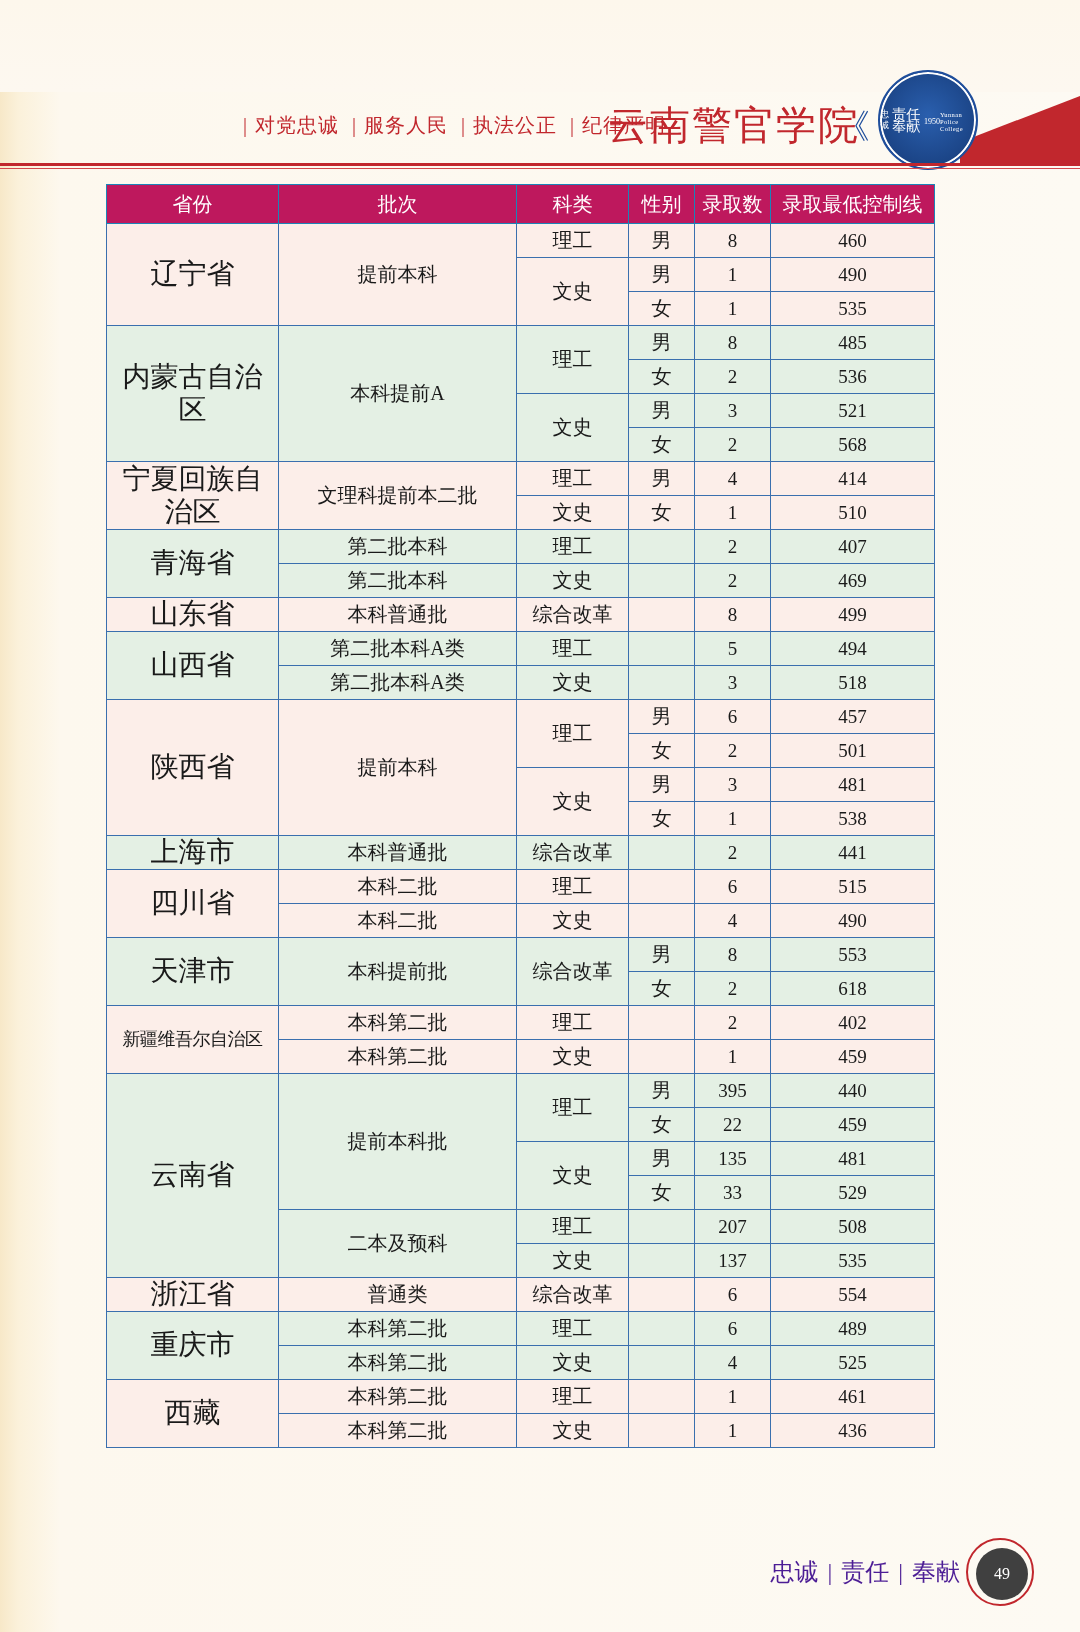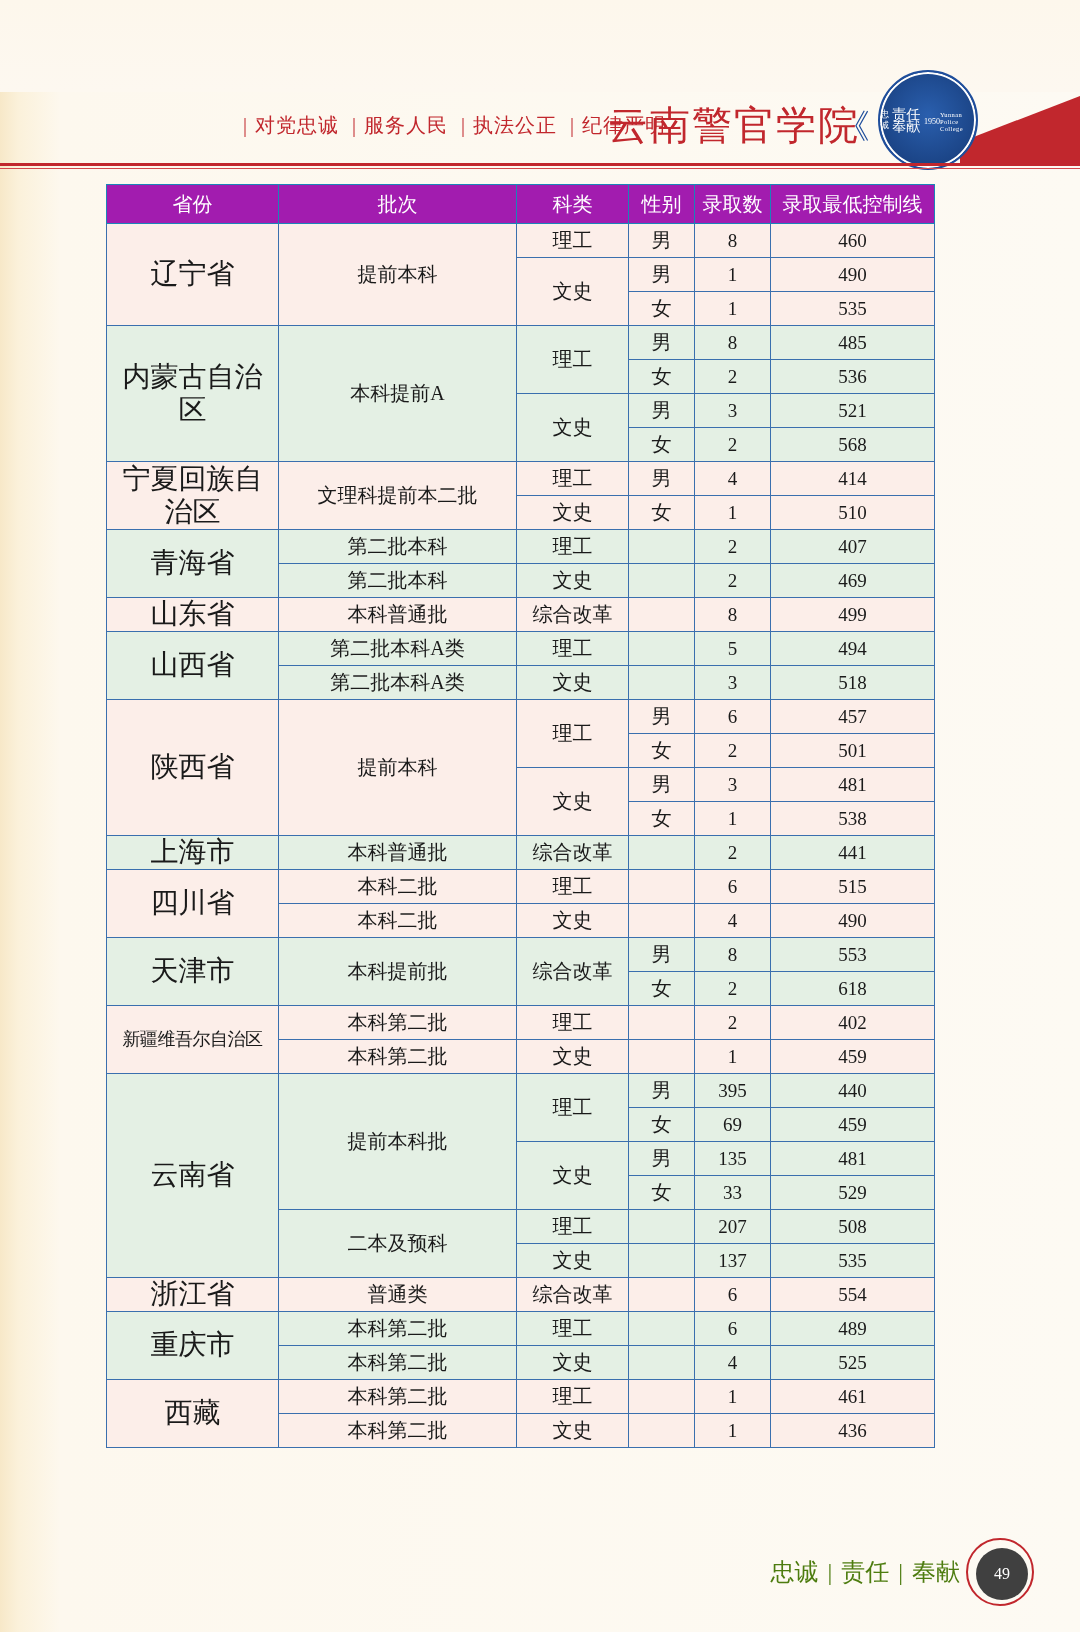--- a/index.html
+++ b/index.html
@@ -92,7 +92,7 @@
     line-height:1.15;
   }
   thead th {
-    background:#a21caf;
+    background:#be185d;
     color:#ffffff;
     font-size:20px;
     height:38px;

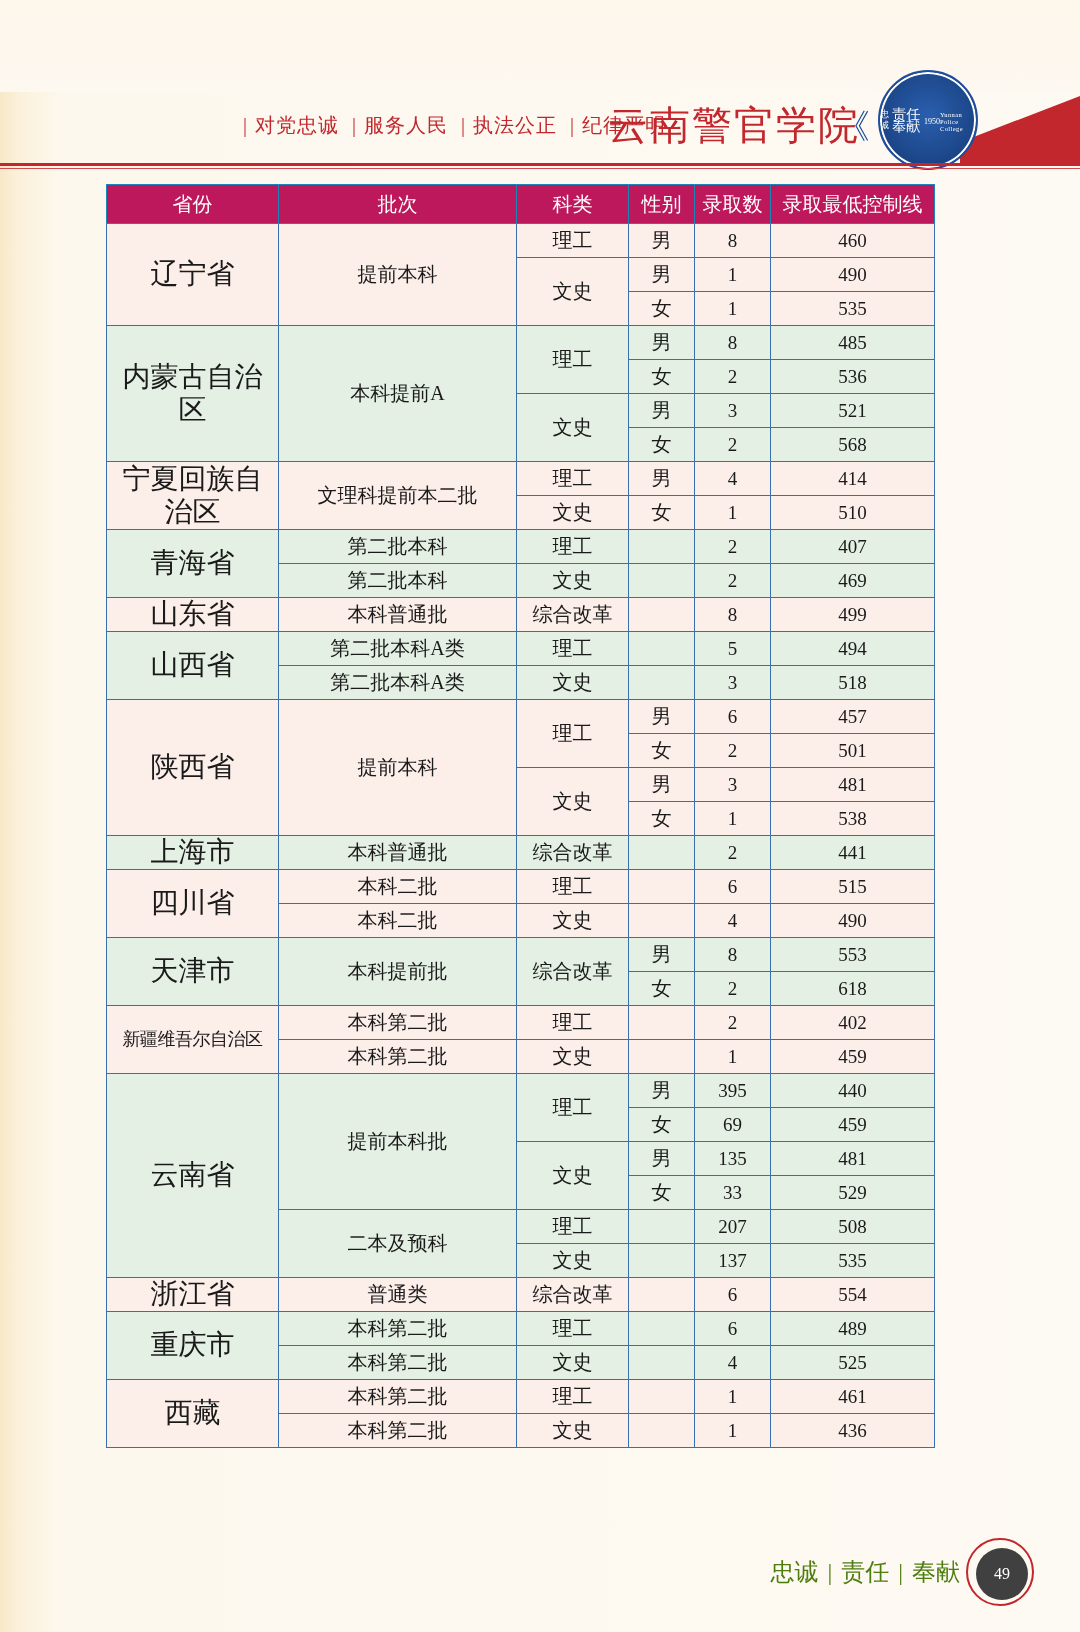--- a/index.html
+++ b/index.html
@@ -358,7 +358,7 @@
         </tr>
         <tr class="band-b">
           <td class="sex">女</td>
-          <td class="num">69</td>
+          <td class="num">22</td>
           <td class="line">459</td>
         </tr>
         <tr class="band-b">

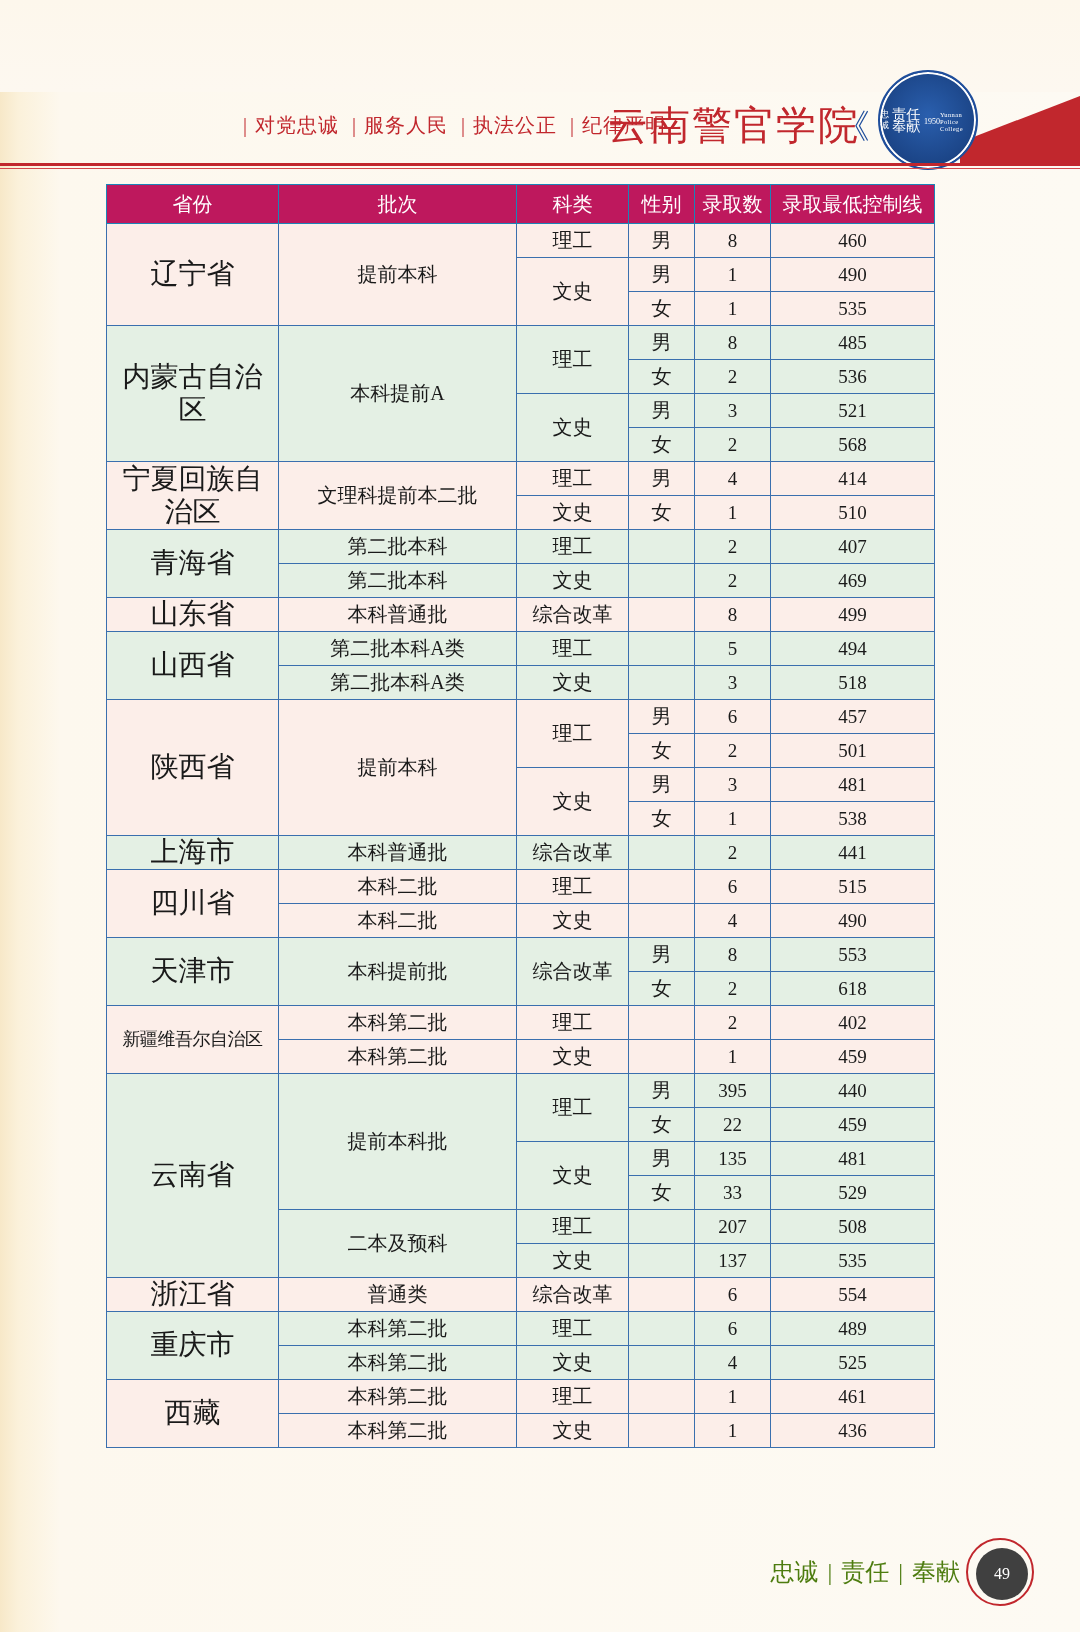--- a/index.html
+++ b/index.html
@@ -111,7 +111,7 @@
   }
   .footer-words {
     position:absolute; right:120px; bottom:44px;
-    font-size:24px; color:#4d7c0f; white-space:nowrap;
+    font-size:24px; color:#4c1d95; white-space:nowrap;
   }
   .footer-words .sep { margin:0 9px; }
   .page-num {

